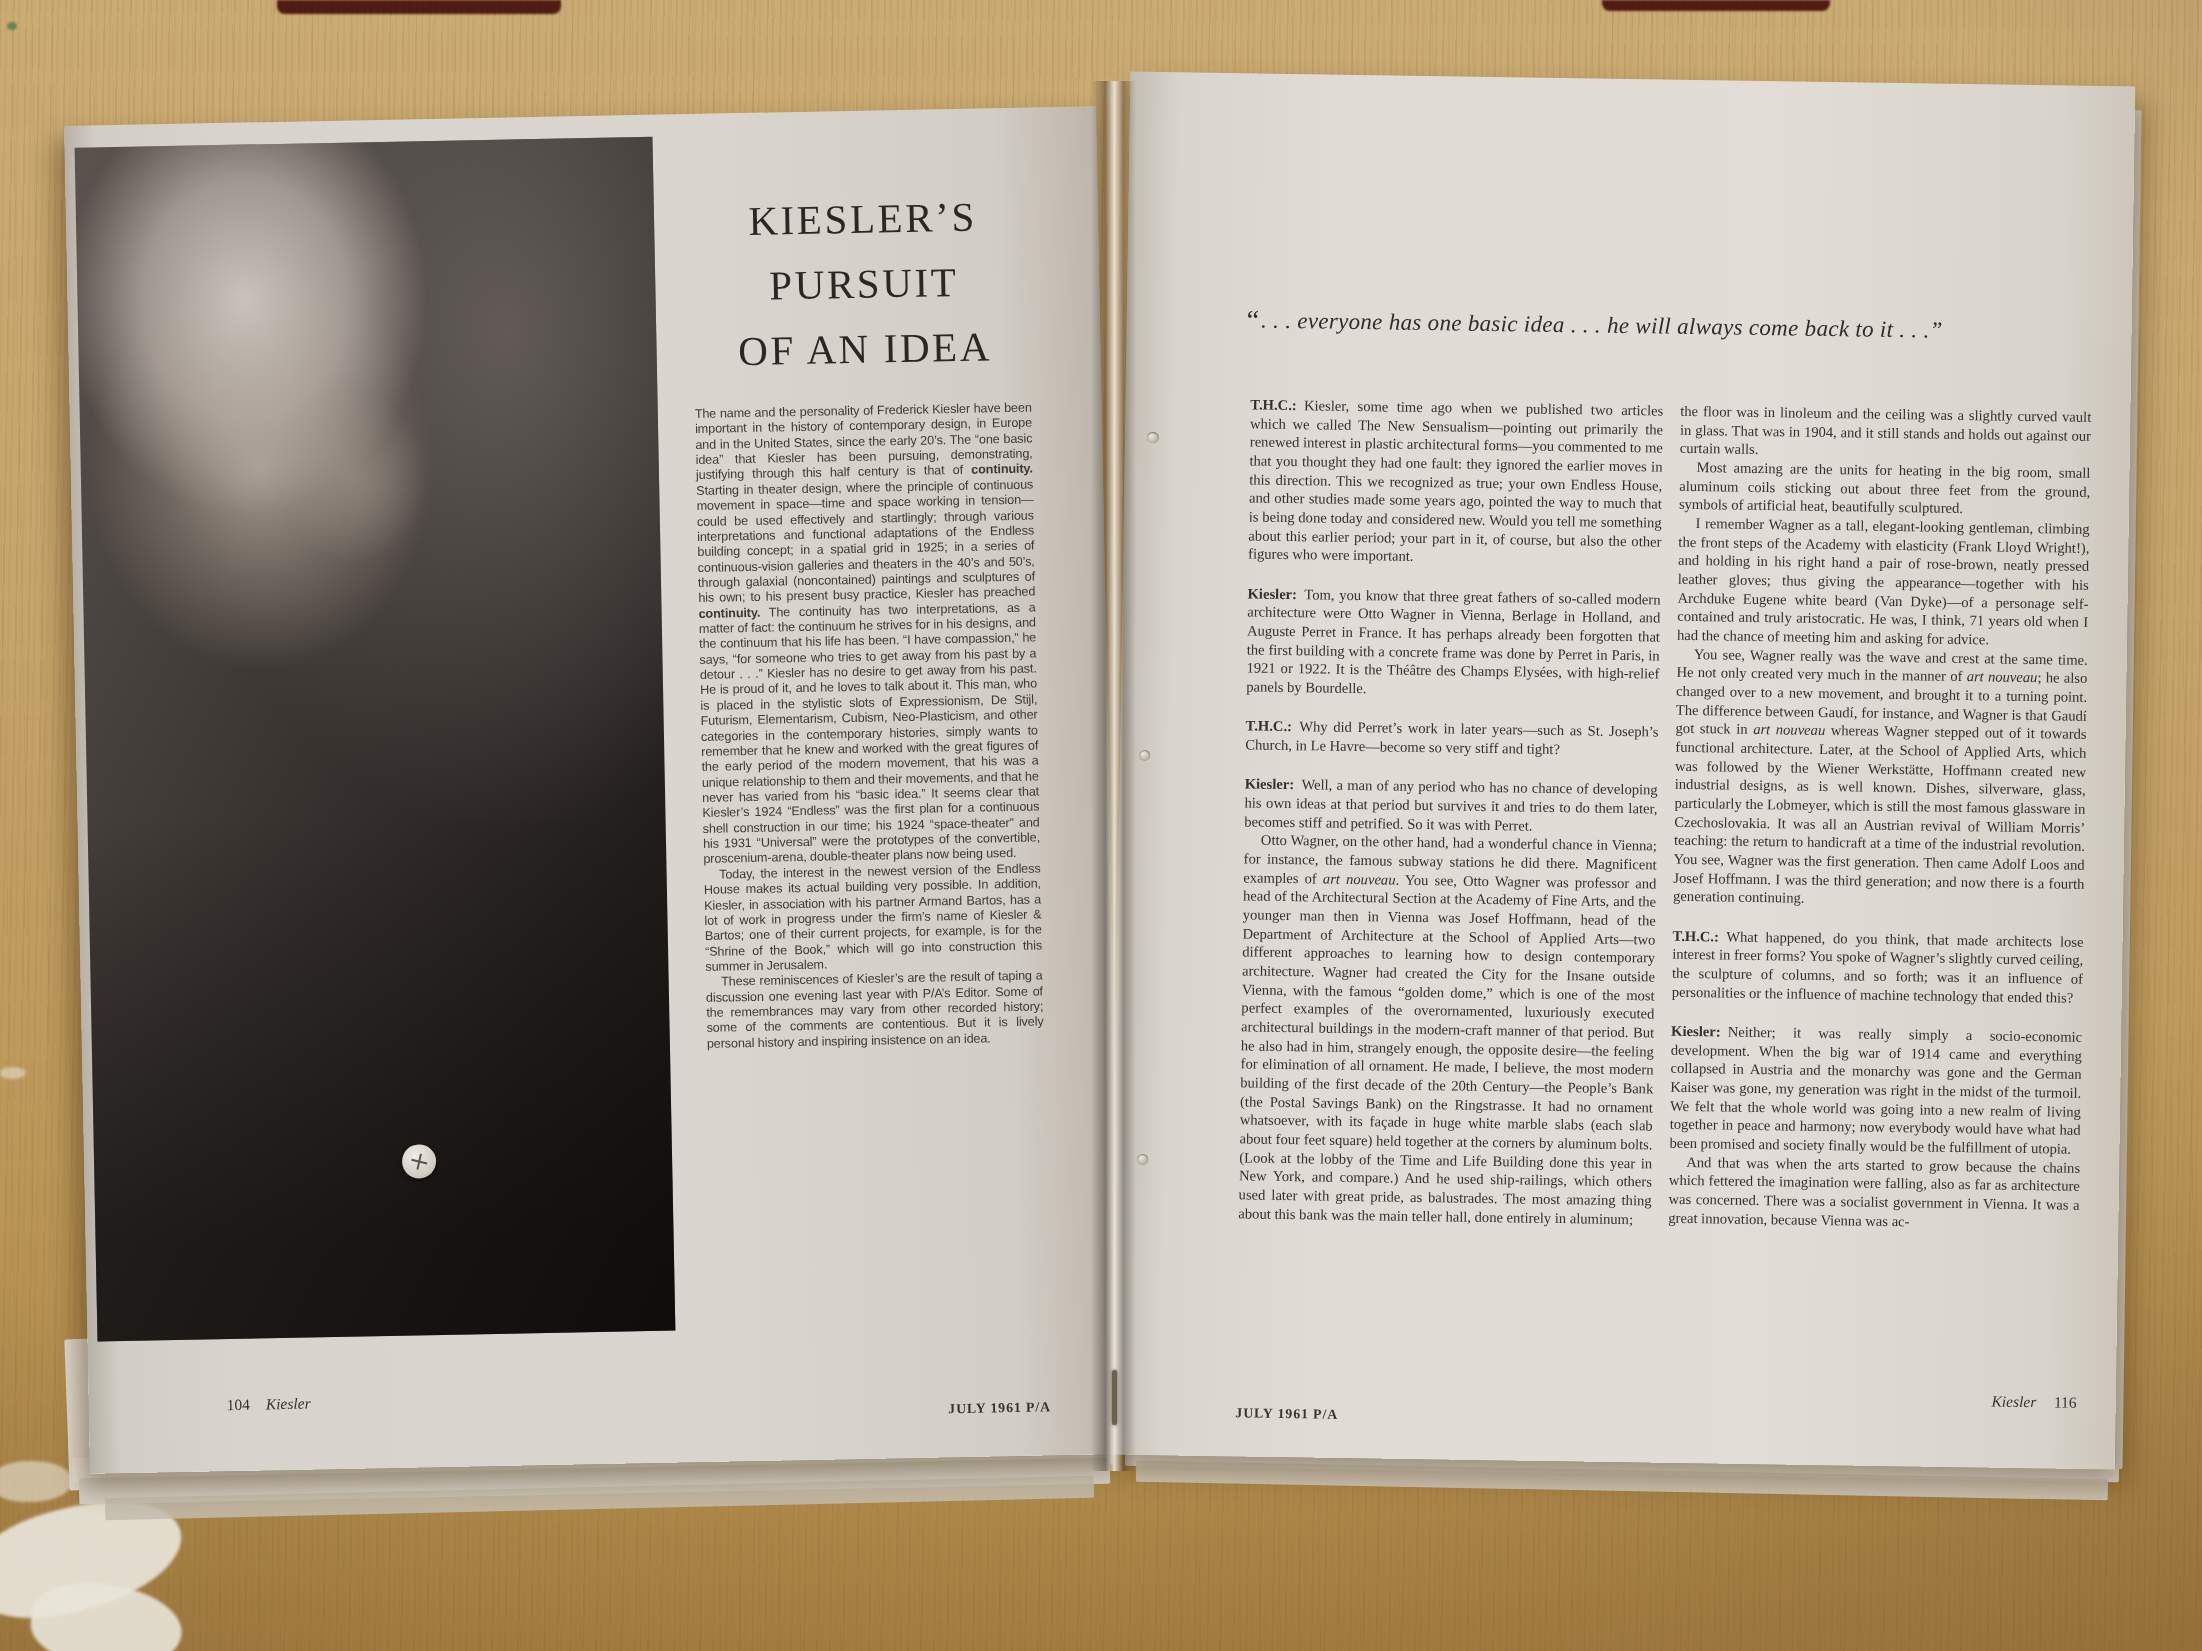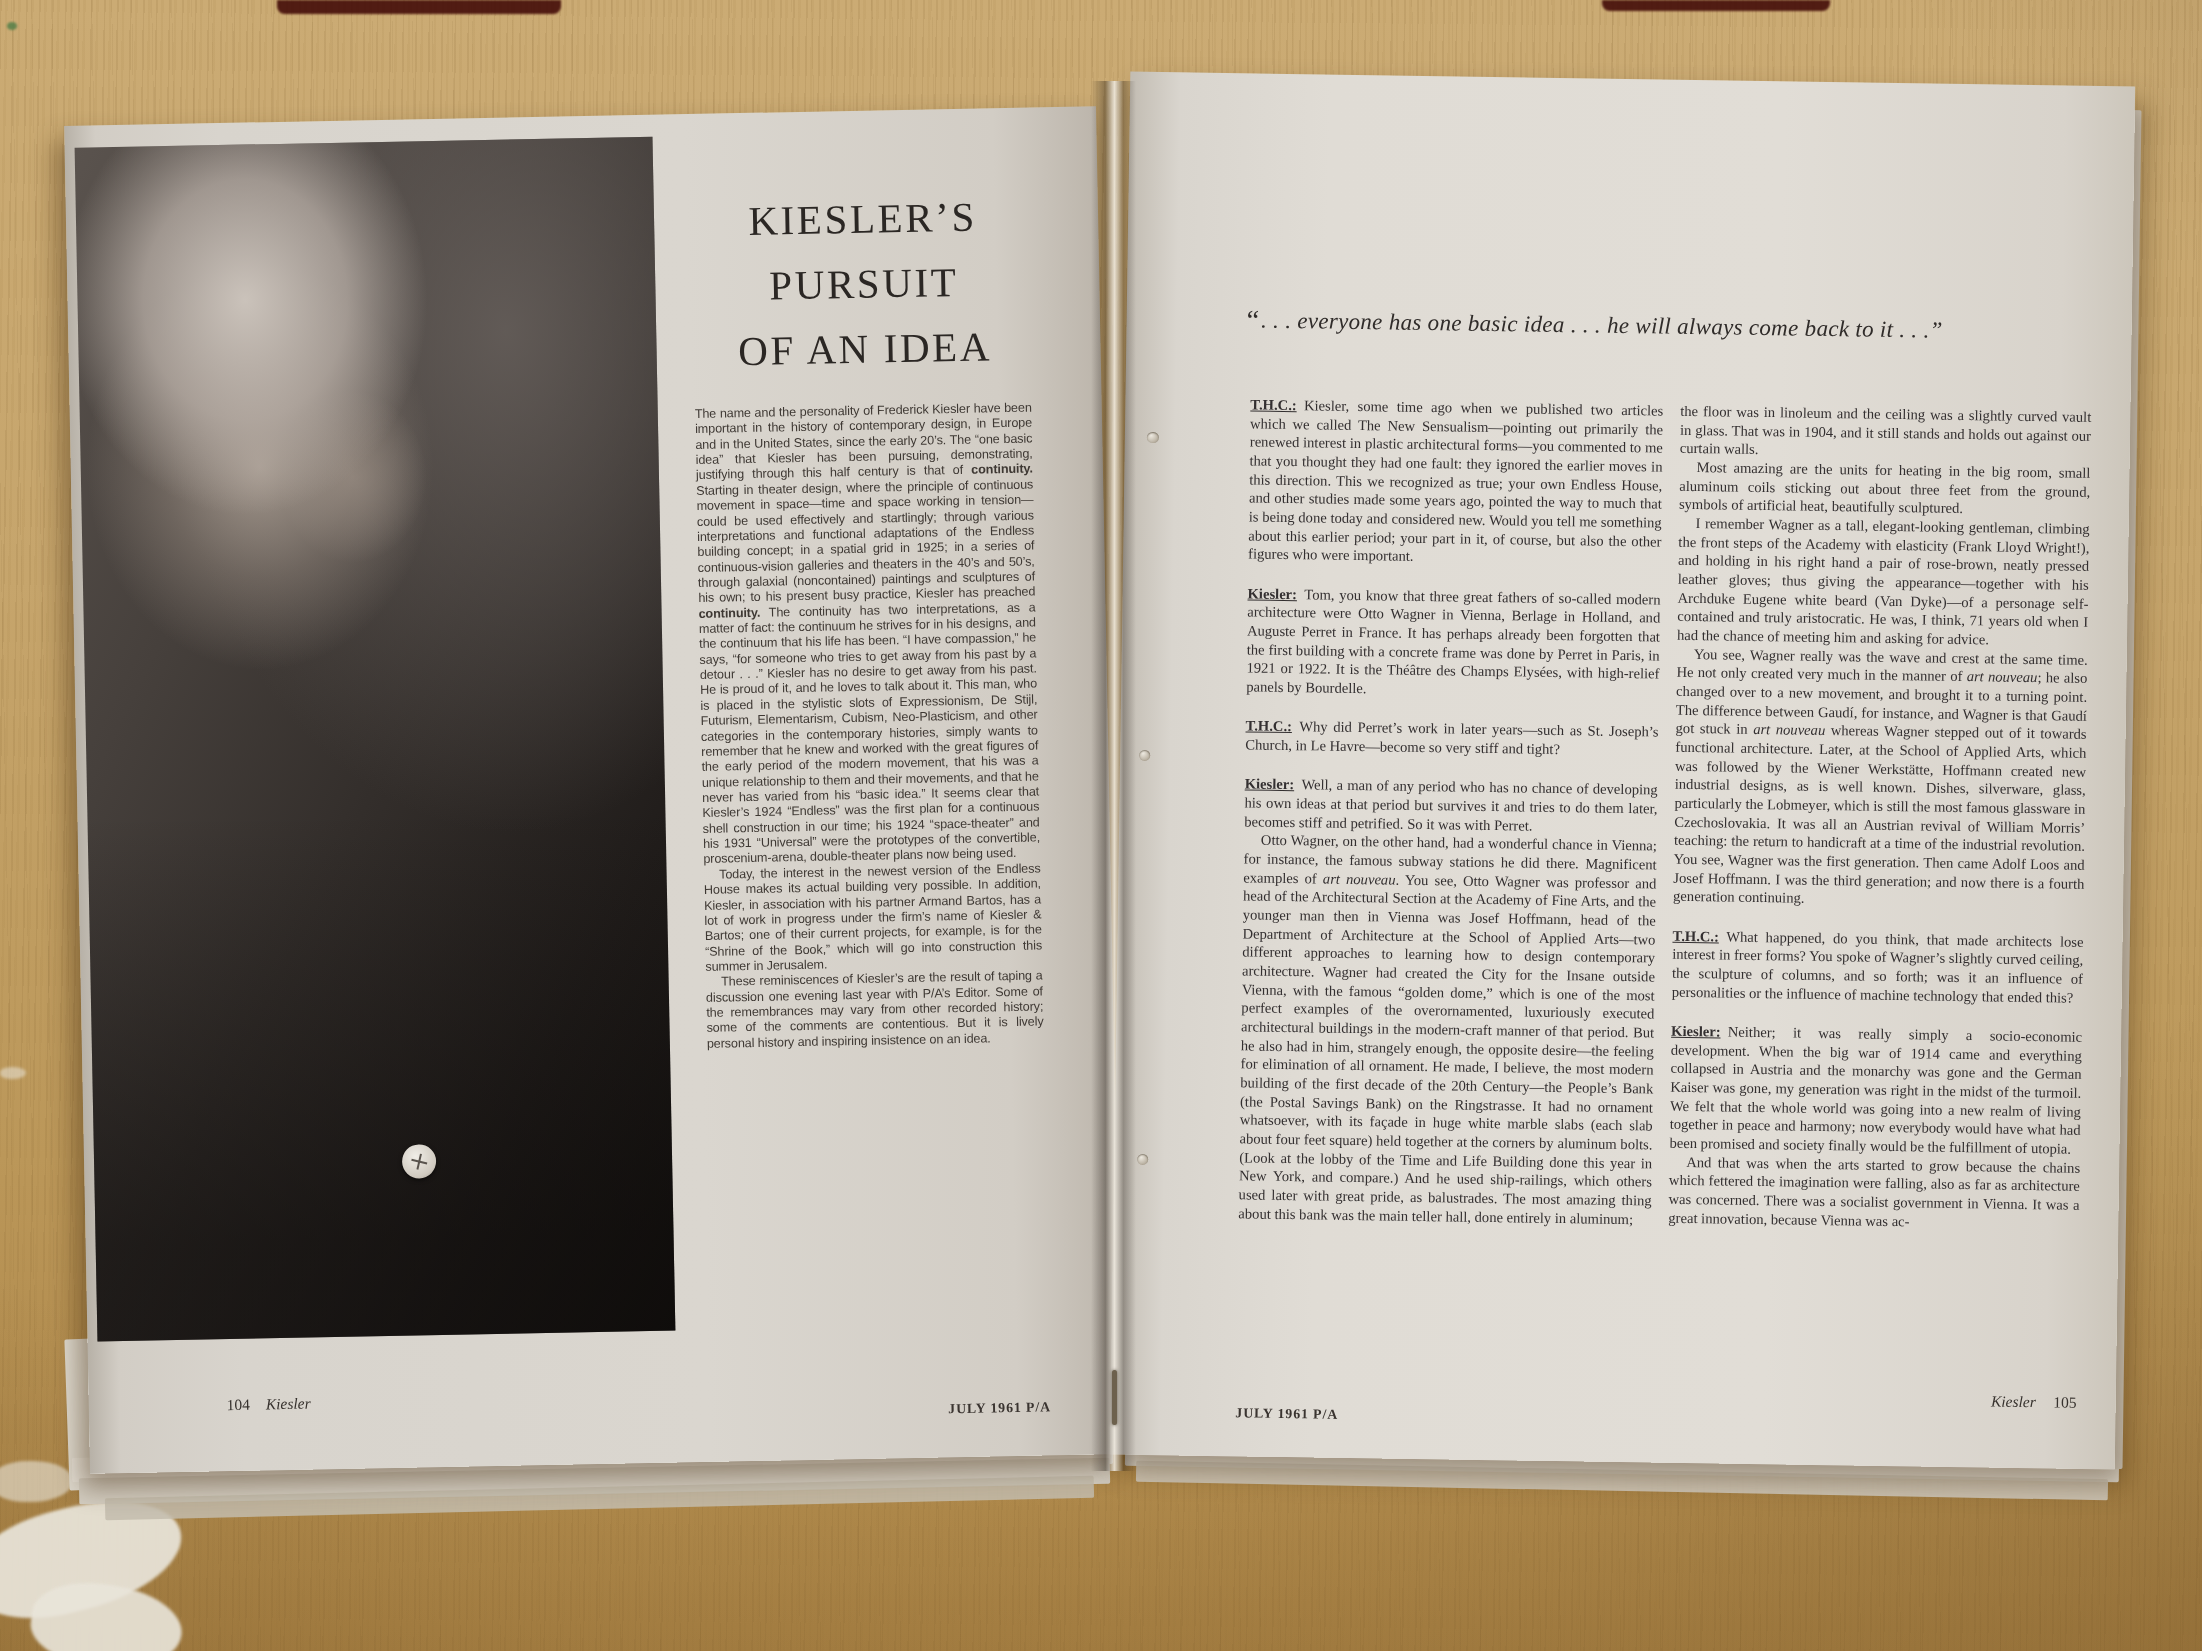--- a/index.html
+++ b/index.html
@@ -85,7 +85,7 @@
   .col .para{margin:0;}
   .col .para.ind{text-indent:17px;}
   .col .para.gap{margin-top:20.6px;}
-  .spk{font-weight:bold;text-decoration:underline;}
+  .spk{font-weight:bold;}
   .b{font-weight:bold;}
   .i{font-style:italic;}
   .hole{position:absolute;width:11.2px;height:11.2px;border-radius:50%;

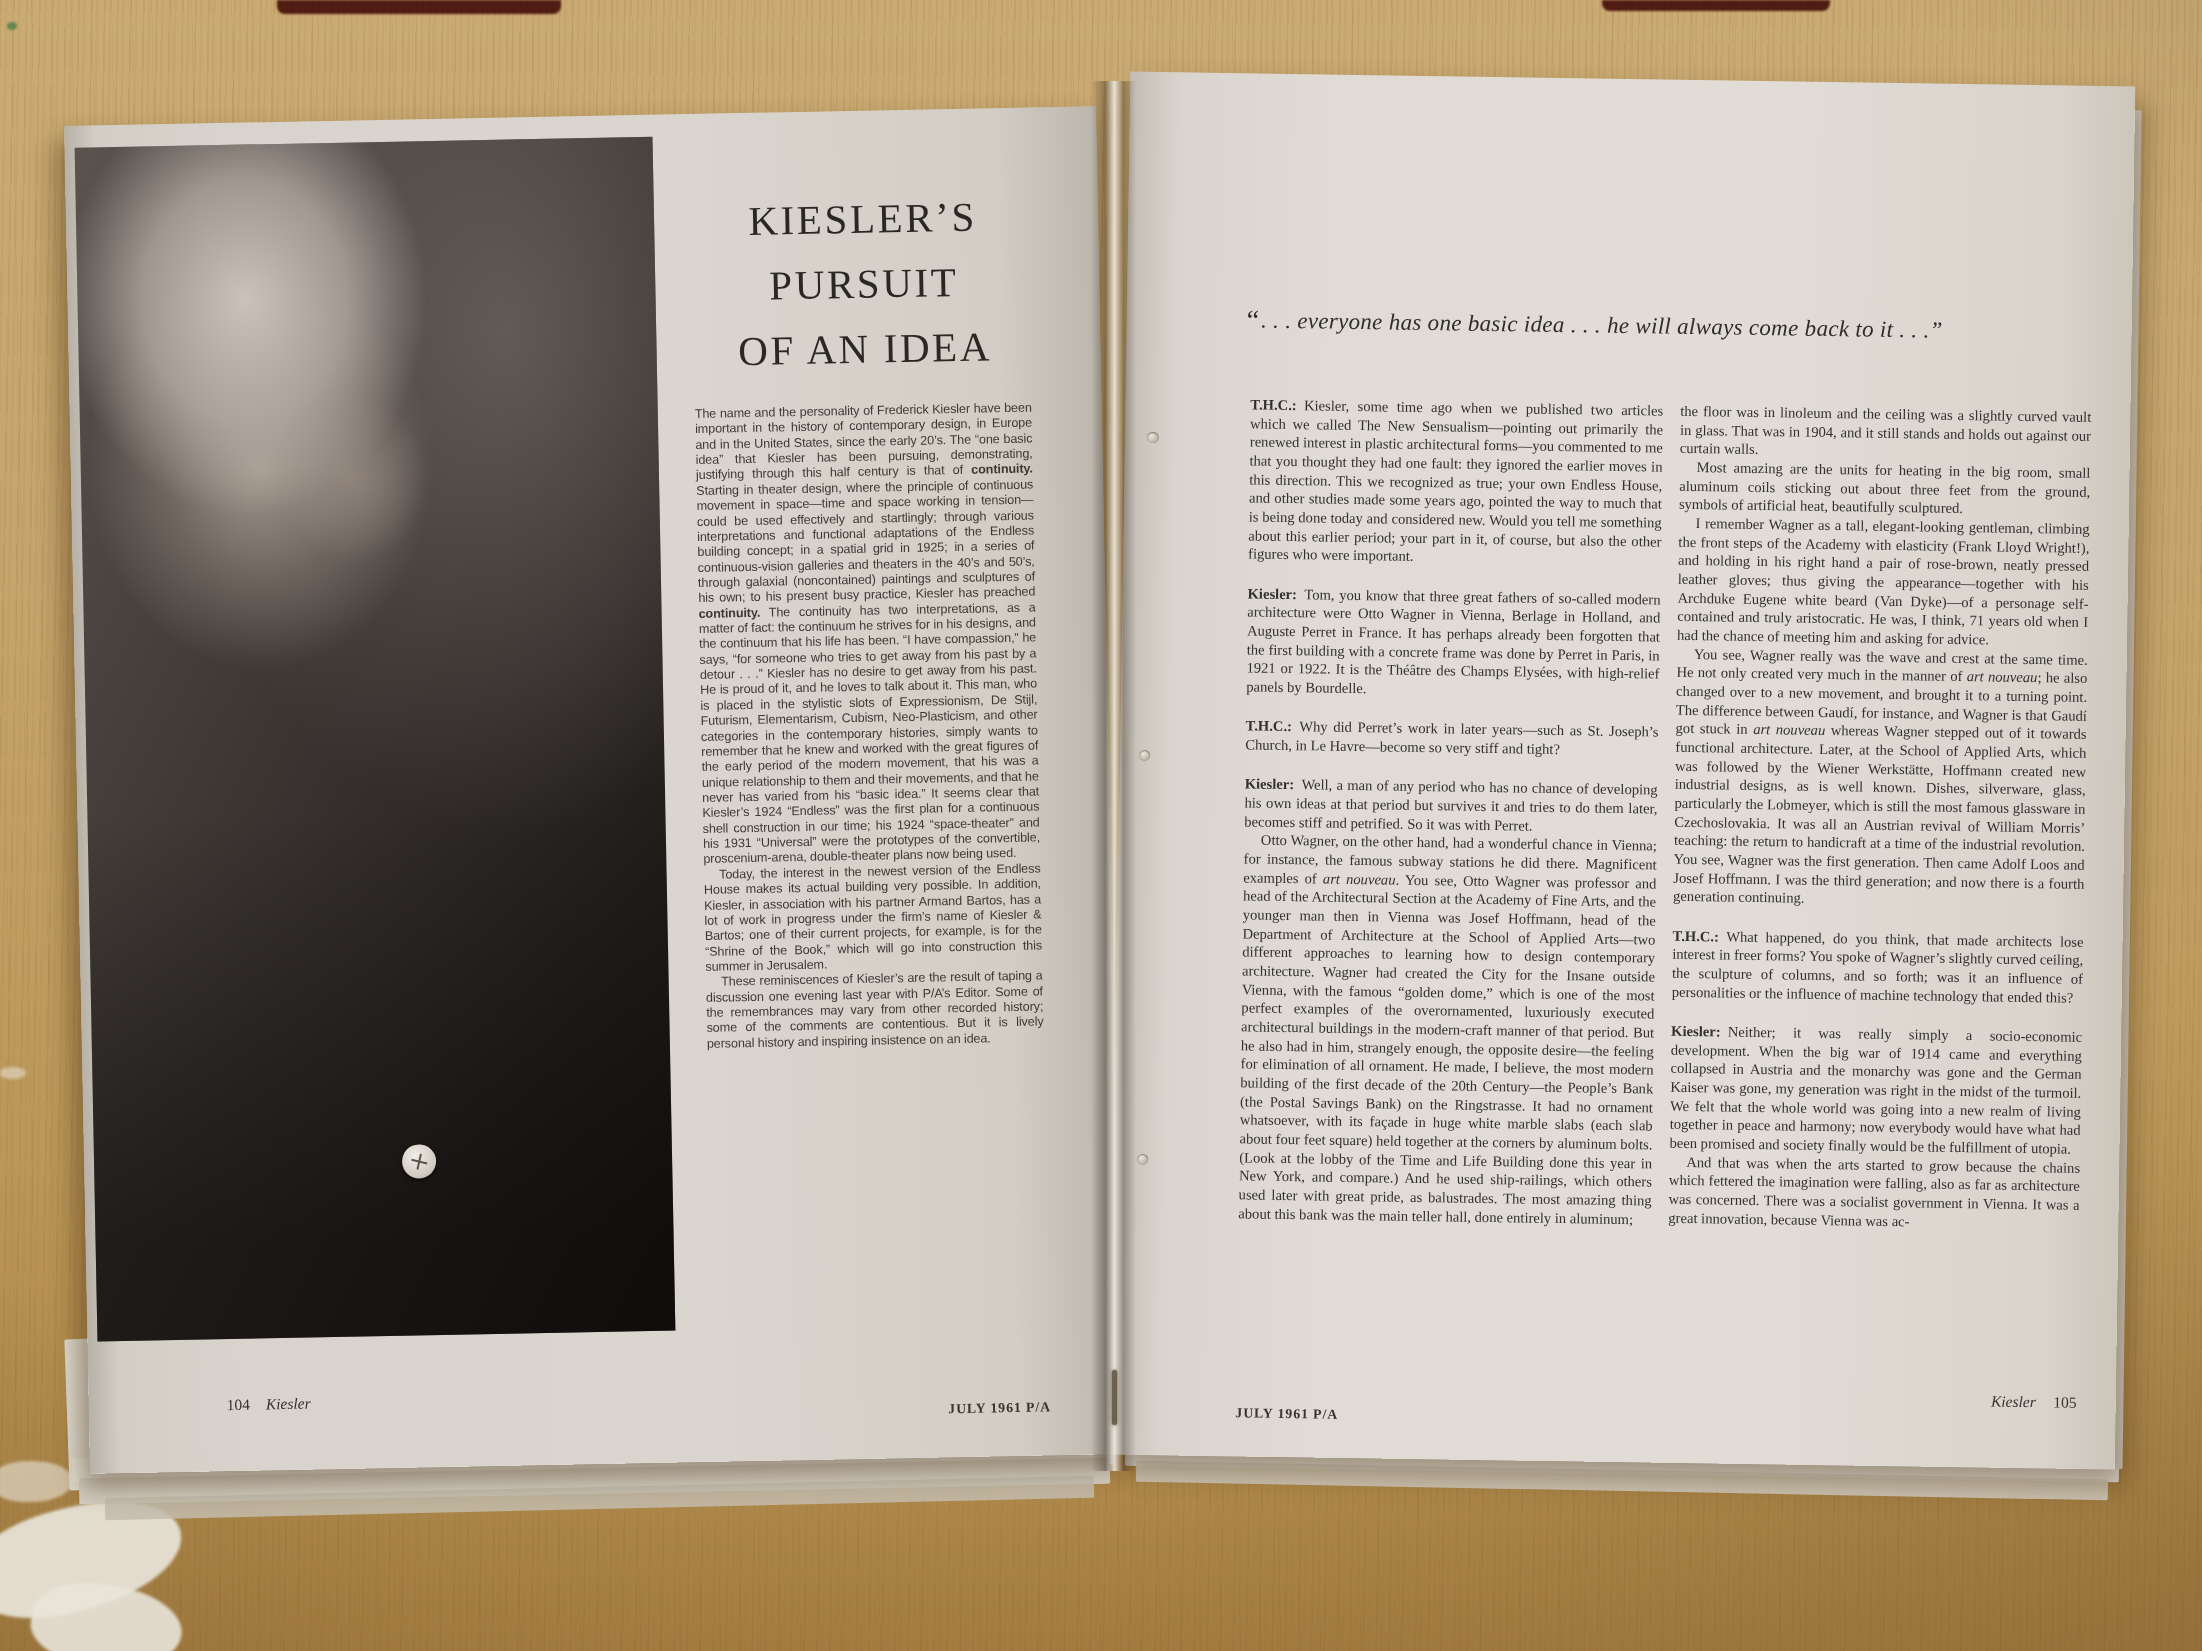--- a/index.html
+++ b/index.html
@@ -172,7 +172,7 @@
     <div class="rfoot-l">JULY 1961 P/A</div>
     <div class="rfoot-r">
       <span class="lbl">Kiesler</span>
-      <span class="num">105</span>
+      <span class="num">116</span>
     </div>
   </div>
 

